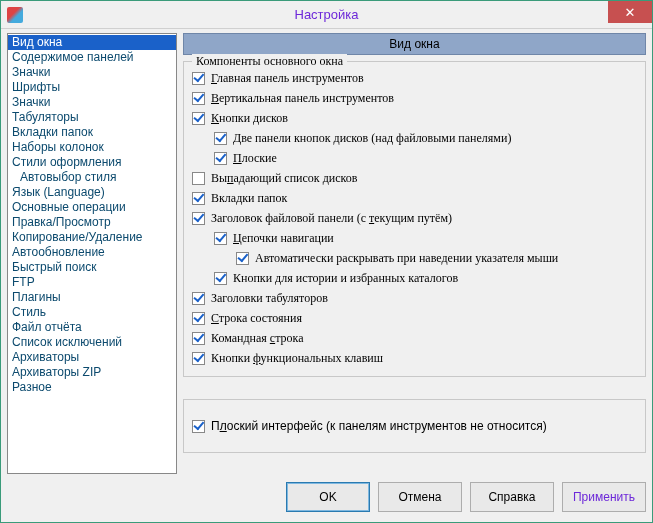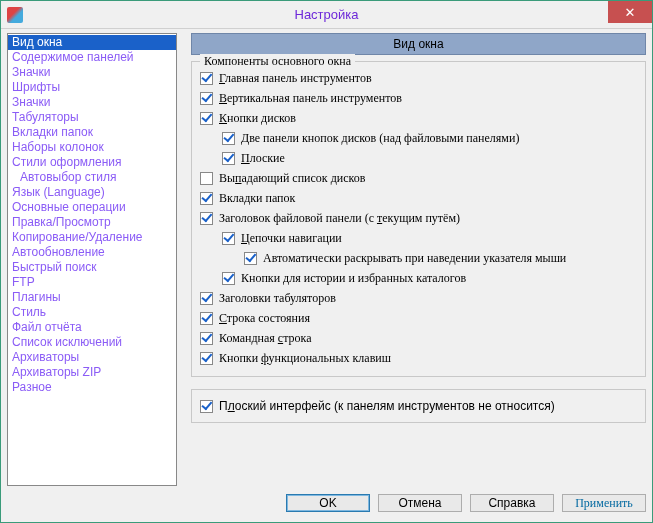--- a/index.html
+++ b/index.html
@@ -57,7 +57,7 @@
     flex: 1;
     display: flex;
     padding: 4px 6px 0 6px;
-    gap: 14px;
+    gap: 6px;
     min-height: 0;
   }
   .tree {

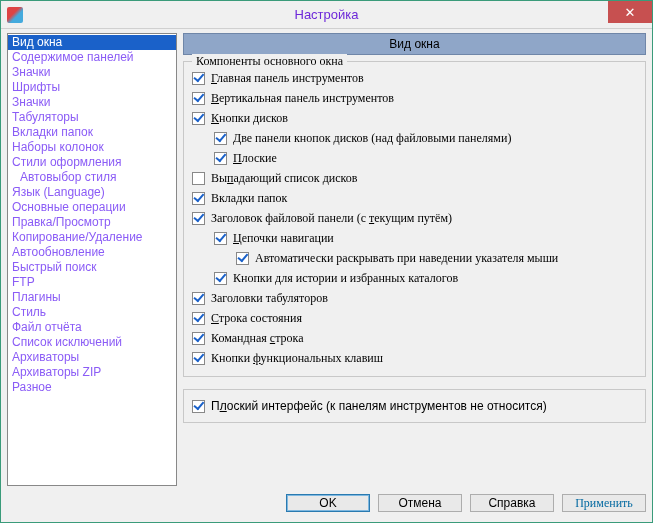--- a/index.html
+++ b/index.html
@@ -71,7 +71,7 @@
     padding: 0 4px;
     line-height: 15px;
     white-space: nowrap;
-    color: #8b5cf6;
+    color: #0c4a6e;
     cursor: default;
   }
   .tree-item.depth1 { padding-left: 4px; }

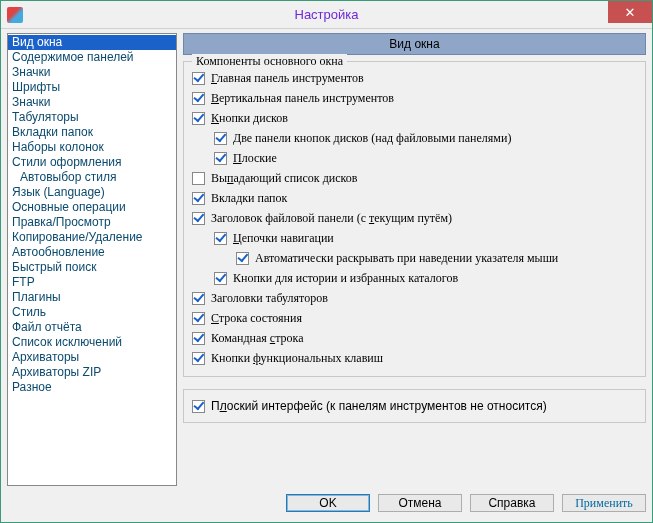--- a/index.html
+++ b/index.html
@@ -139,8 +139,8 @@
   .opt .lbl .u { text-decoration: underline; }
   .group-plain {
     border: 1px solid #c8c8c8;
-    margin-top: 12px;
-    padding: 6px 8px;
+    margin-top: 22px;
+    padding: 16px 8px;
   }
   .buttons {
     display: flex;

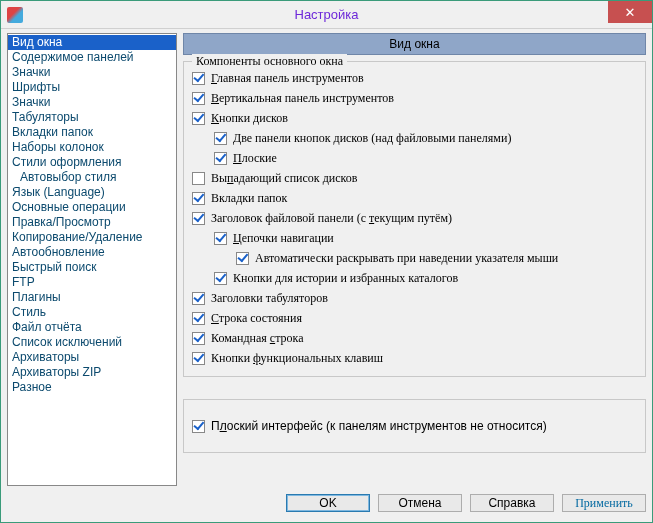--- a/index.html
+++ b/index.html
@@ -150,7 +150,7 @@
   }
   .btn {
     min-width: 84px;
-    height: 18px;
+    height: 30px;
     border: 1px solid #adadad;
     background: #e9e9e9;
     display: inline-flex;

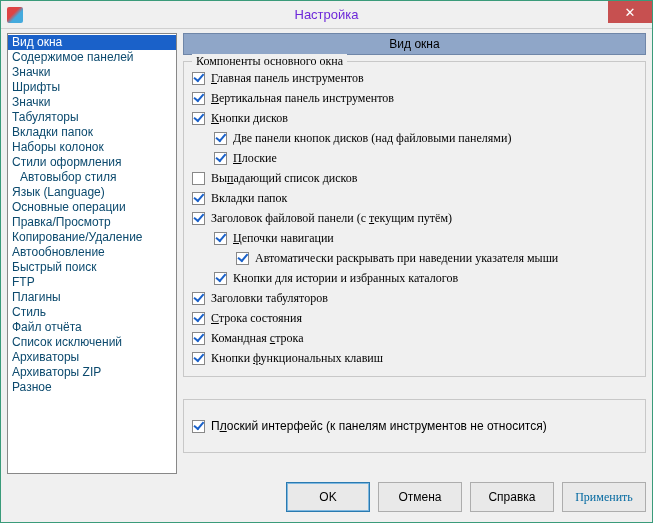--- a/index.html
+++ b/index.html
@@ -160,7 +160,7 @@
     color: #000;
   }
   .btn.default { border: 1px solid #2a7ab0; box-shadow: inset 0 0 0 1px #7fb8e0; }
-  .btn.disabled { color: #0369a1; font-family: Liberation Serif, serif; }
+  .btn.disabled { color: #6d28d9; }
   .spacer { flex:1; }
 </style>
 </head>

